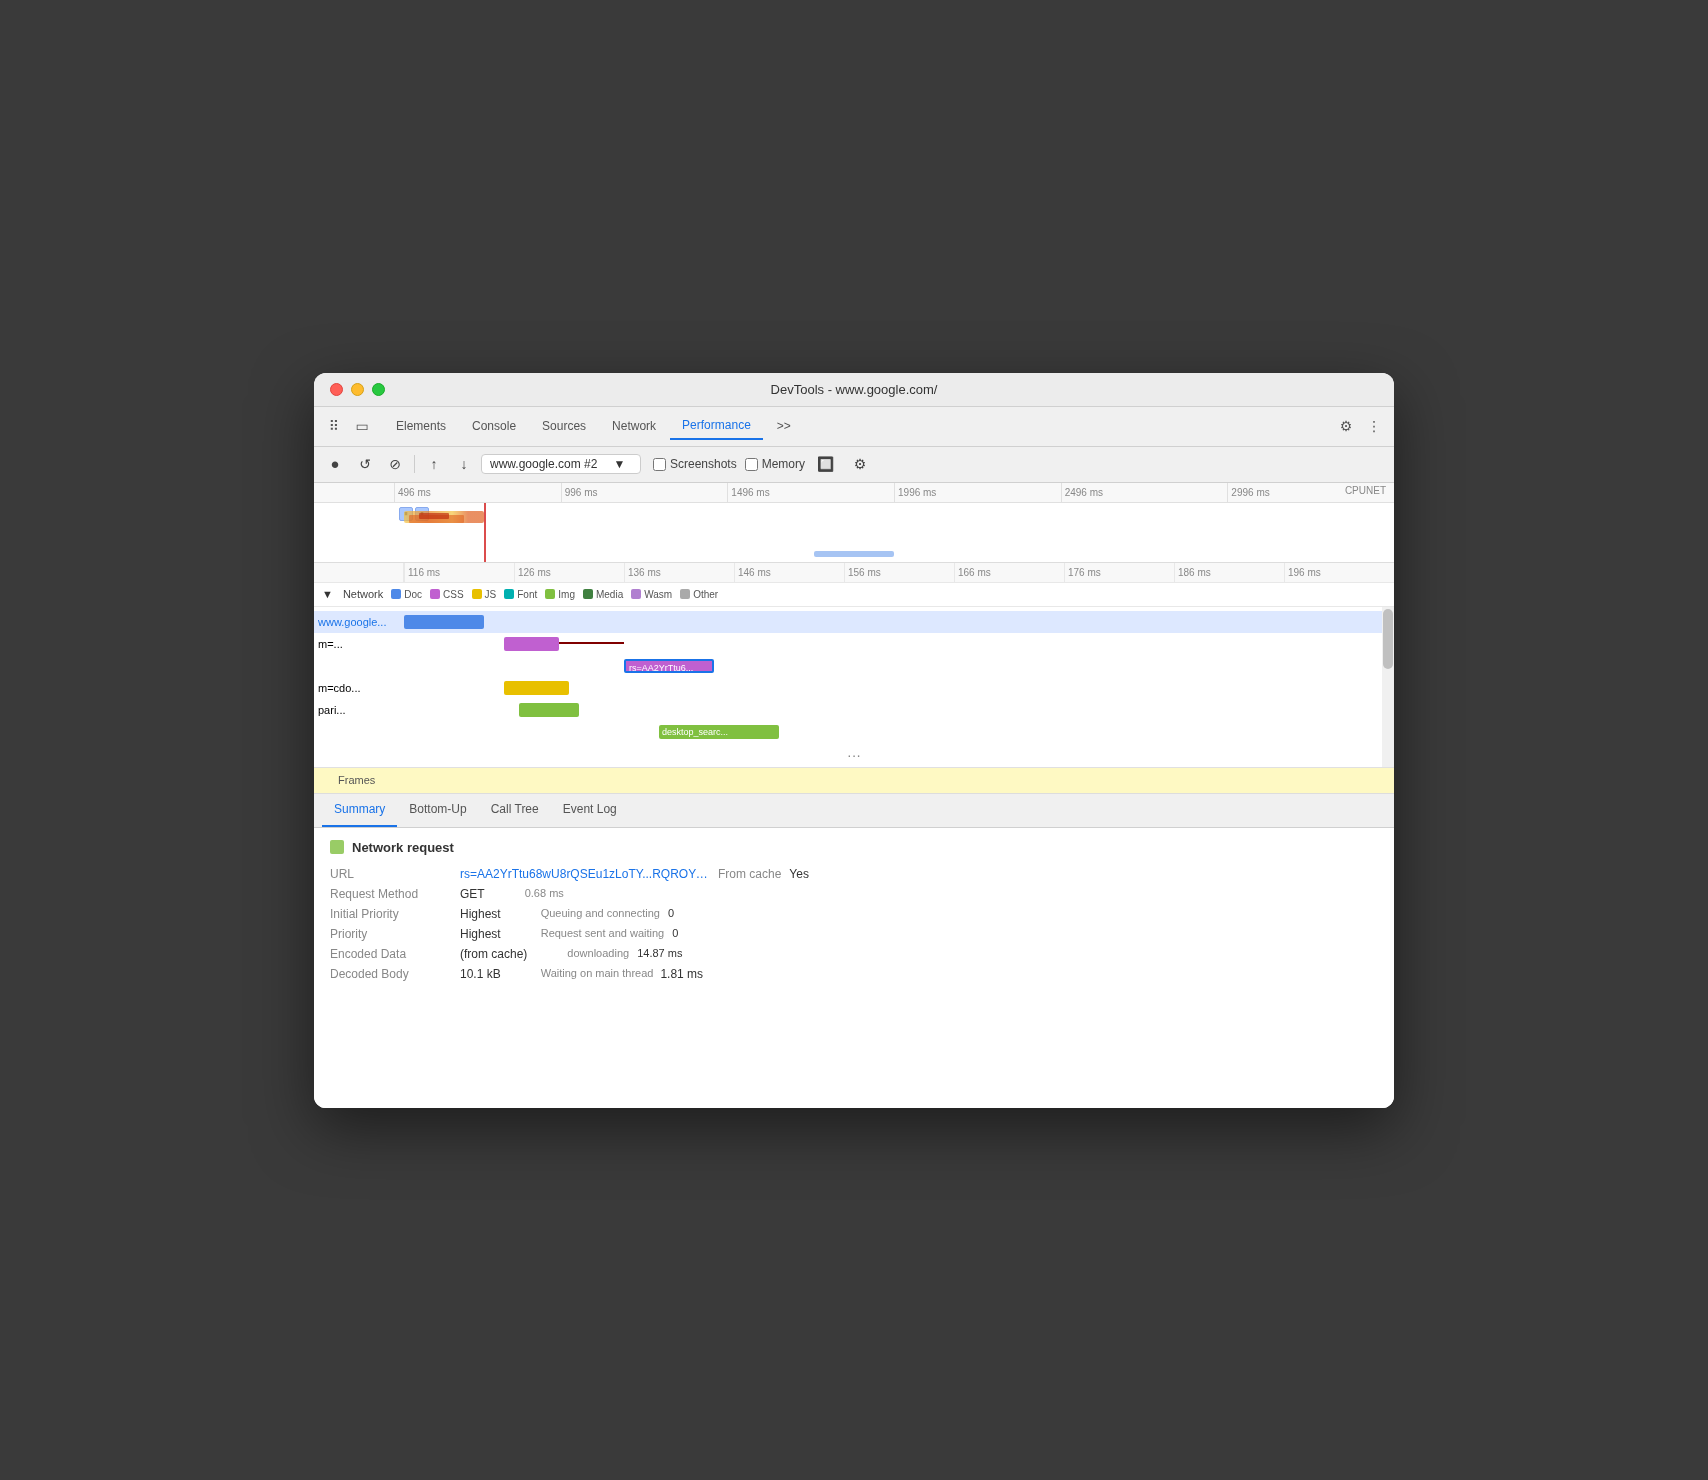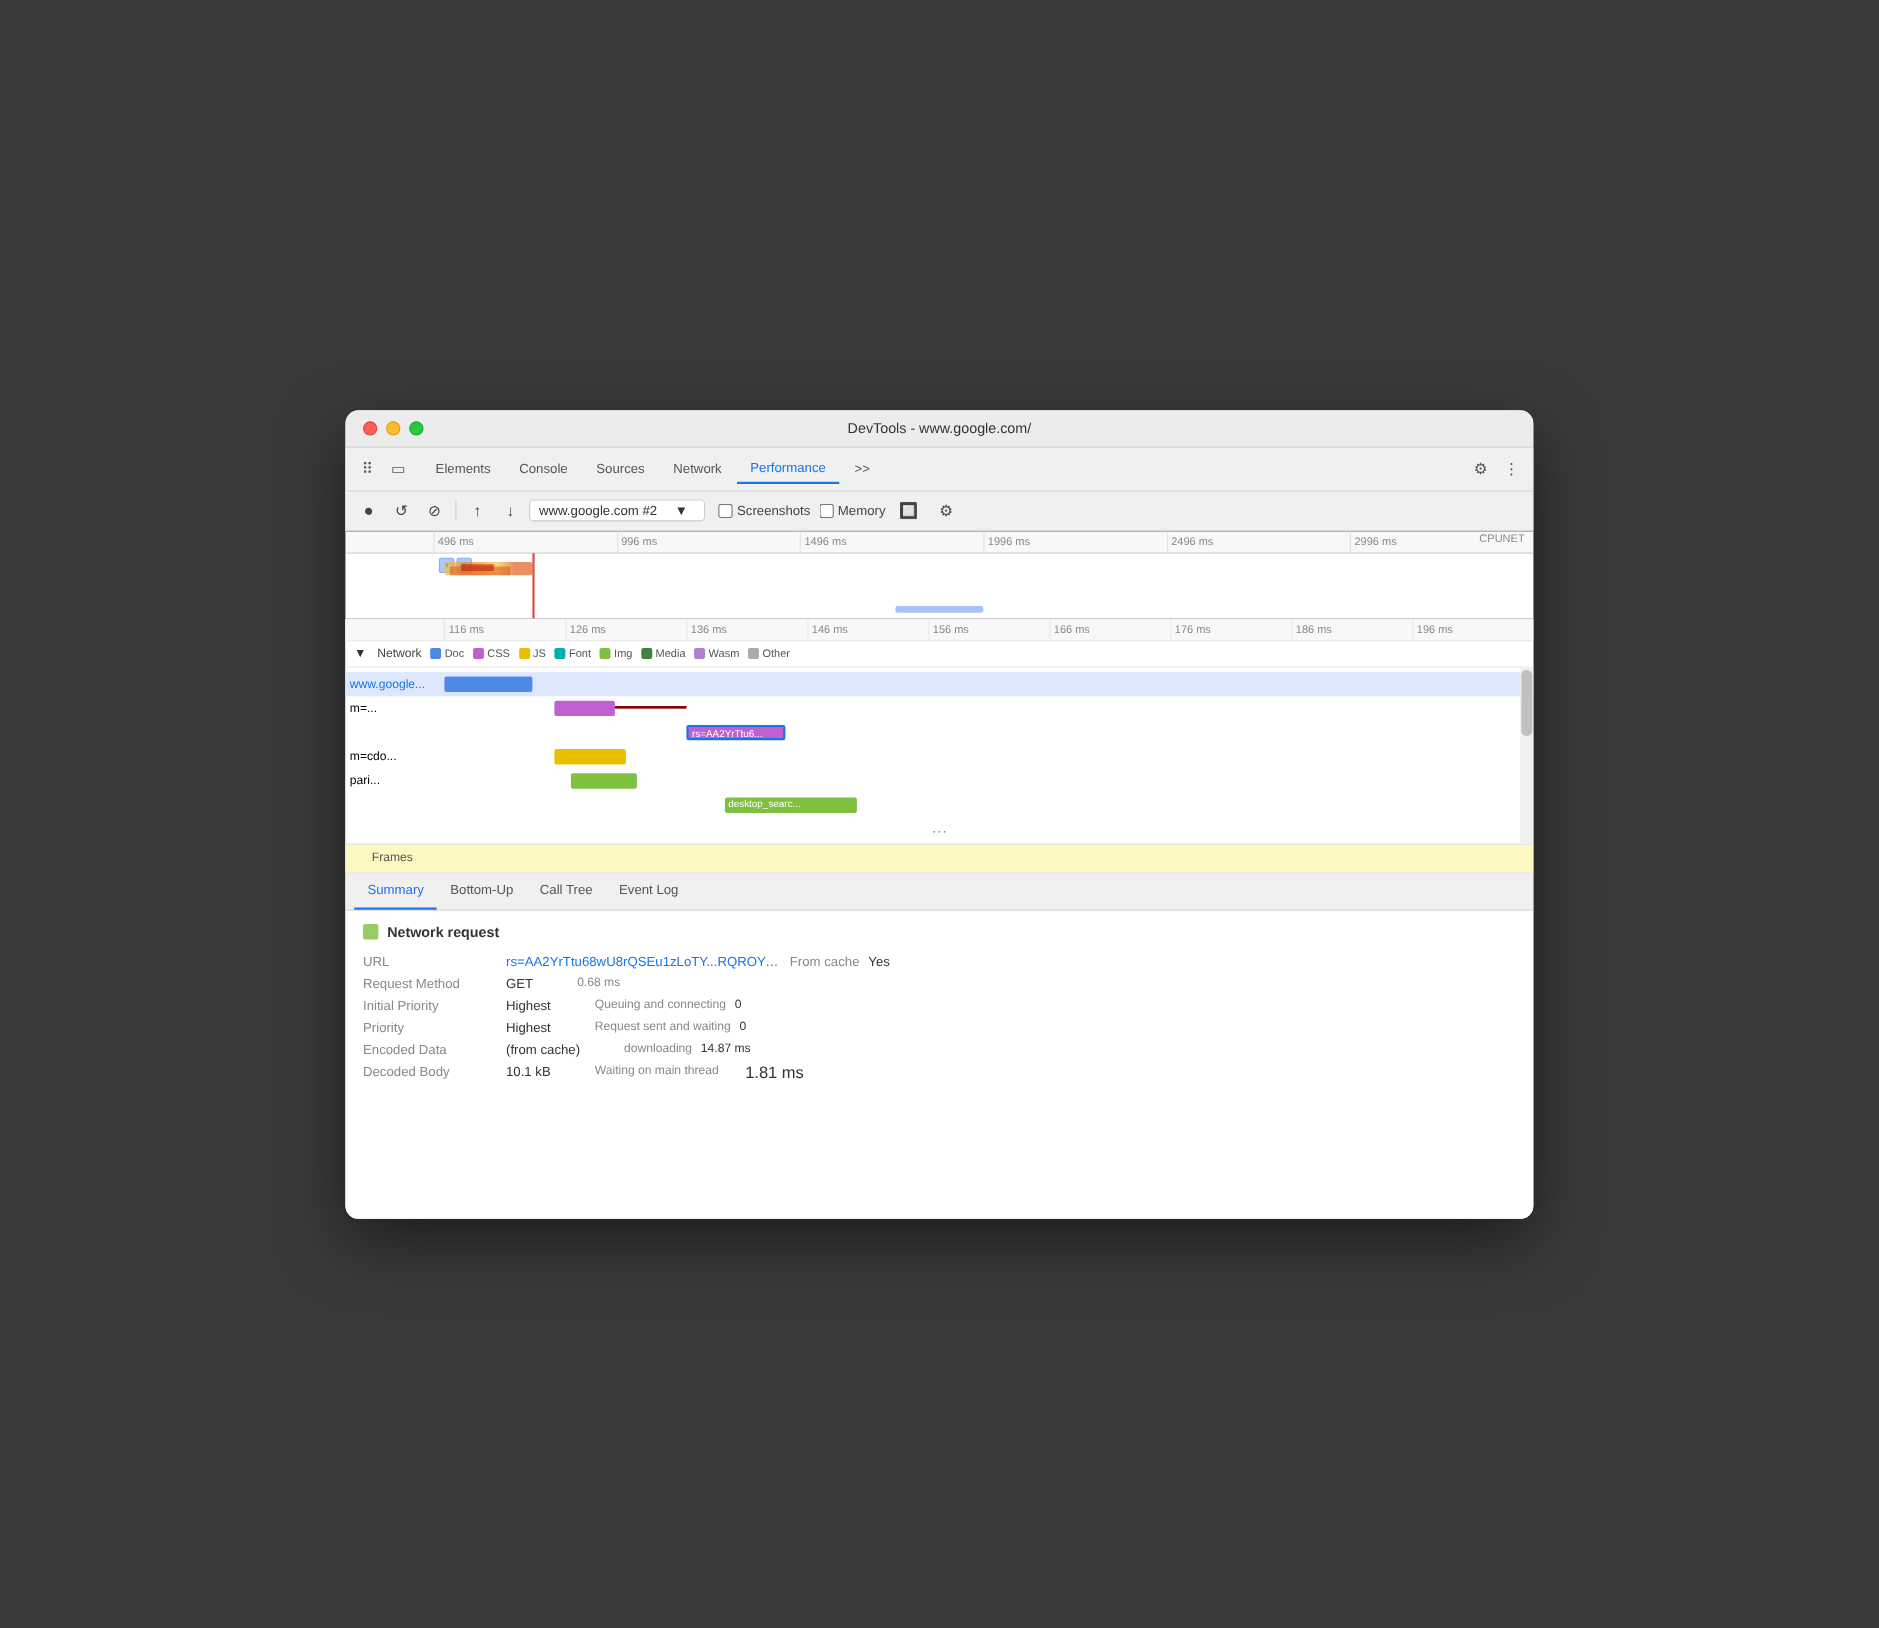--- a/index.html
+++ b/index.html
@@ -158,7 +158,7 @@
     .checkbox-item input { cursor: pointer; }
     
     .timeline-area {
-      background: #4c1d95;
+      background: #000000;
       border-bottom: 1px solid #ddd;
       height: 80px;
       position: relative;

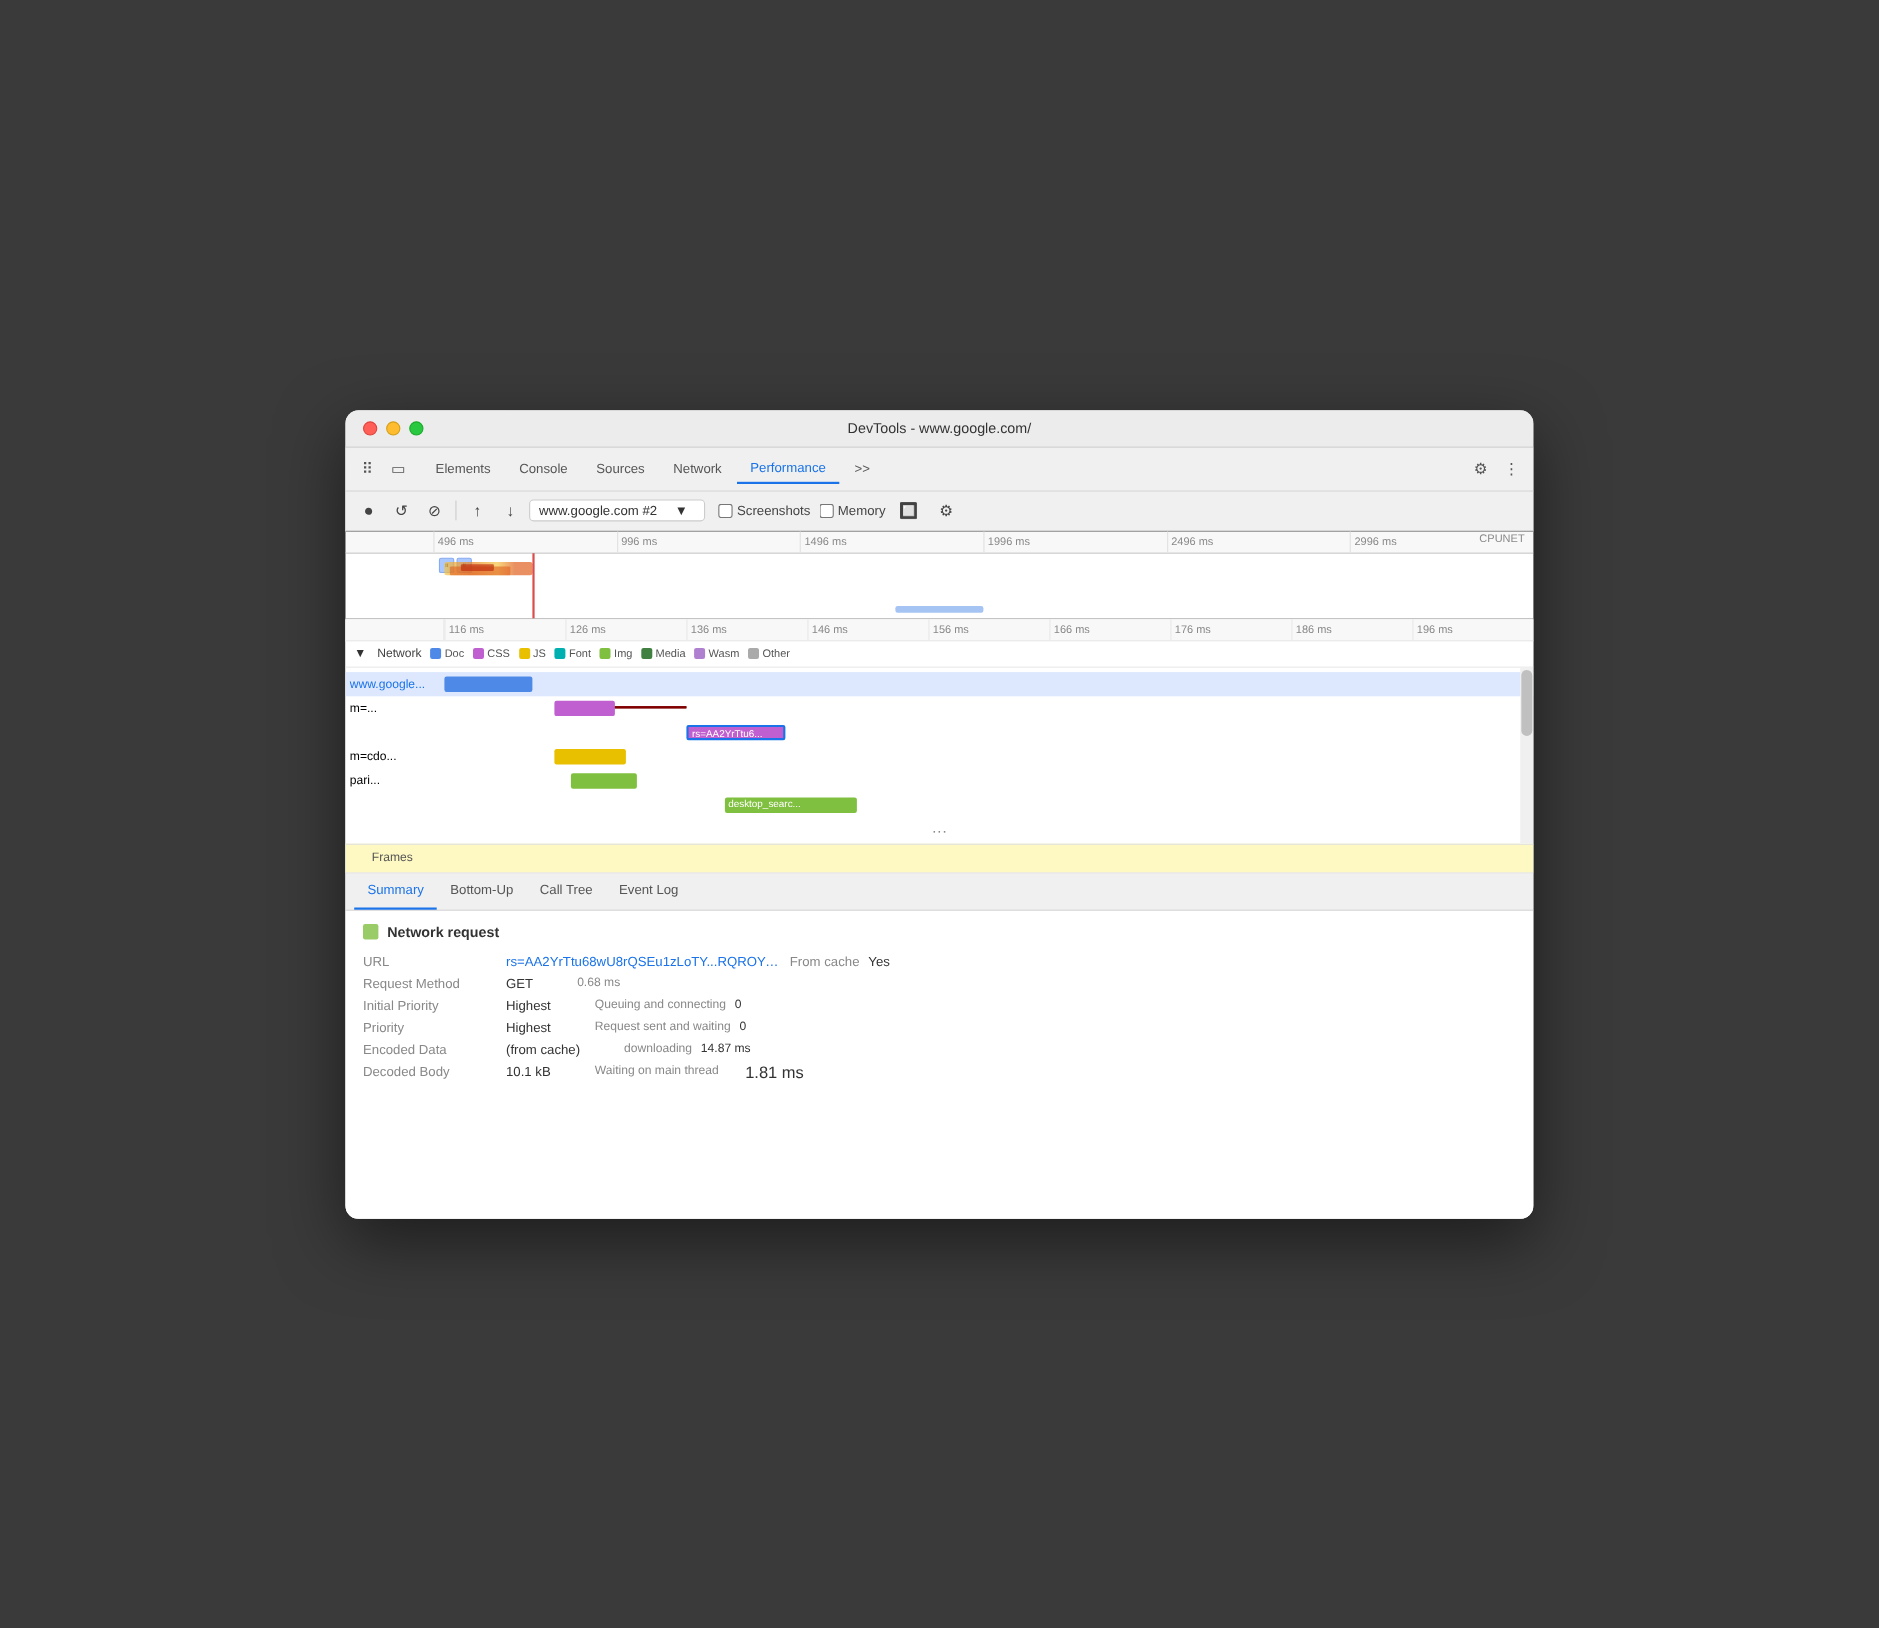--- a/index.html
+++ b/index.html
@@ -656,7 +656,7 @@
         <span class="detail-key">Decoded Body</span>
         <span class="detail-val">10.1 kB</span>
         <span style="color:#888;margin-left:40px;font-size:11px;">Waiting on main thread</span>
-        <span style="color:#333;margin-left:24px;font-size:15px;">1.81 ms</span>
+        <span style="color:#333;margin-left:7px;font-size:12px;">1.81 ms</span>
       </div>
 
 

